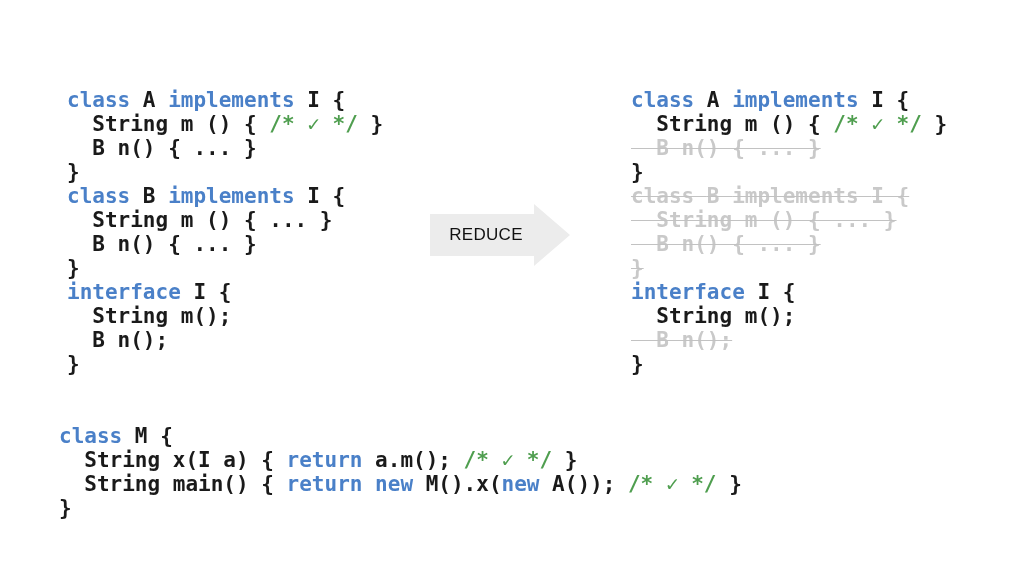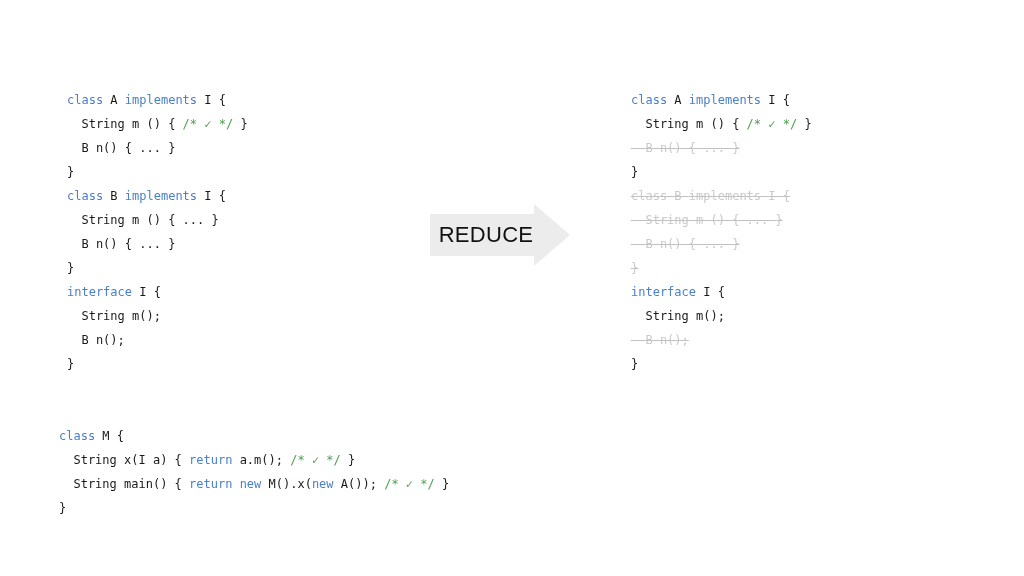--- a/index.html
+++ b/index.html
@@ -18,10 +18,11 @@
   .code-block {
     position: absolute;
     font-family: "DejaVu Sans Mono", monospace;
-    font-size: 12px;
+    font-size: 21px;
     line-height: 24px;
     white-space: pre;
     color: #1a1a1a;
+    font-weight: bold;
   }
 
   #block-before  { left: 67px;  top: 88px; }

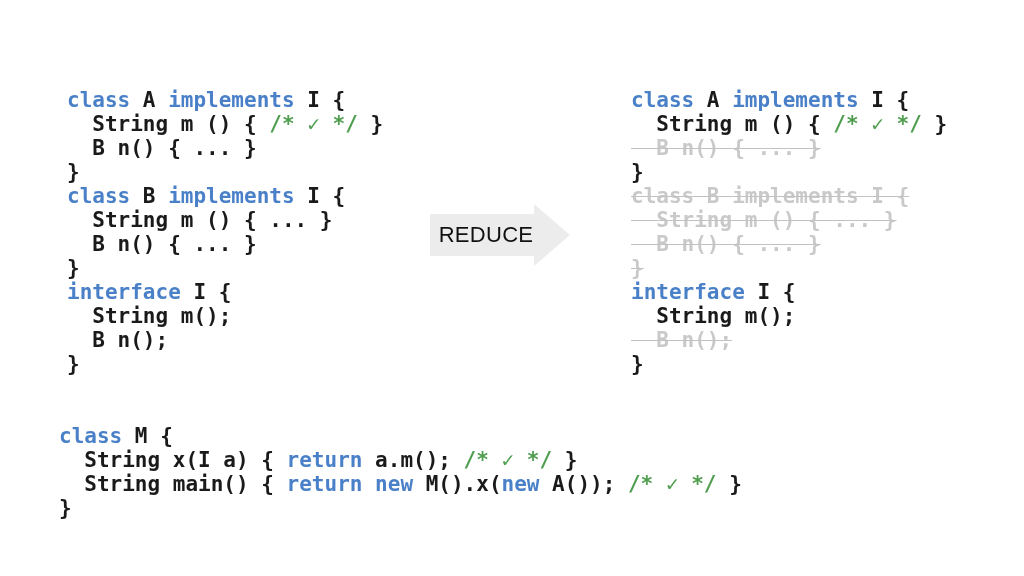--- a/index.html
+++ b/index.html
@@ -72,7 +72,7 @@
     align-items: center;
     justify-content: center;
     font-family: "Liberation Sans", sans-serif;
-    font-size: 22px;
+    font-size: 17px;
     color: #111111;
     letter-spacing: 0.3px;
   }

